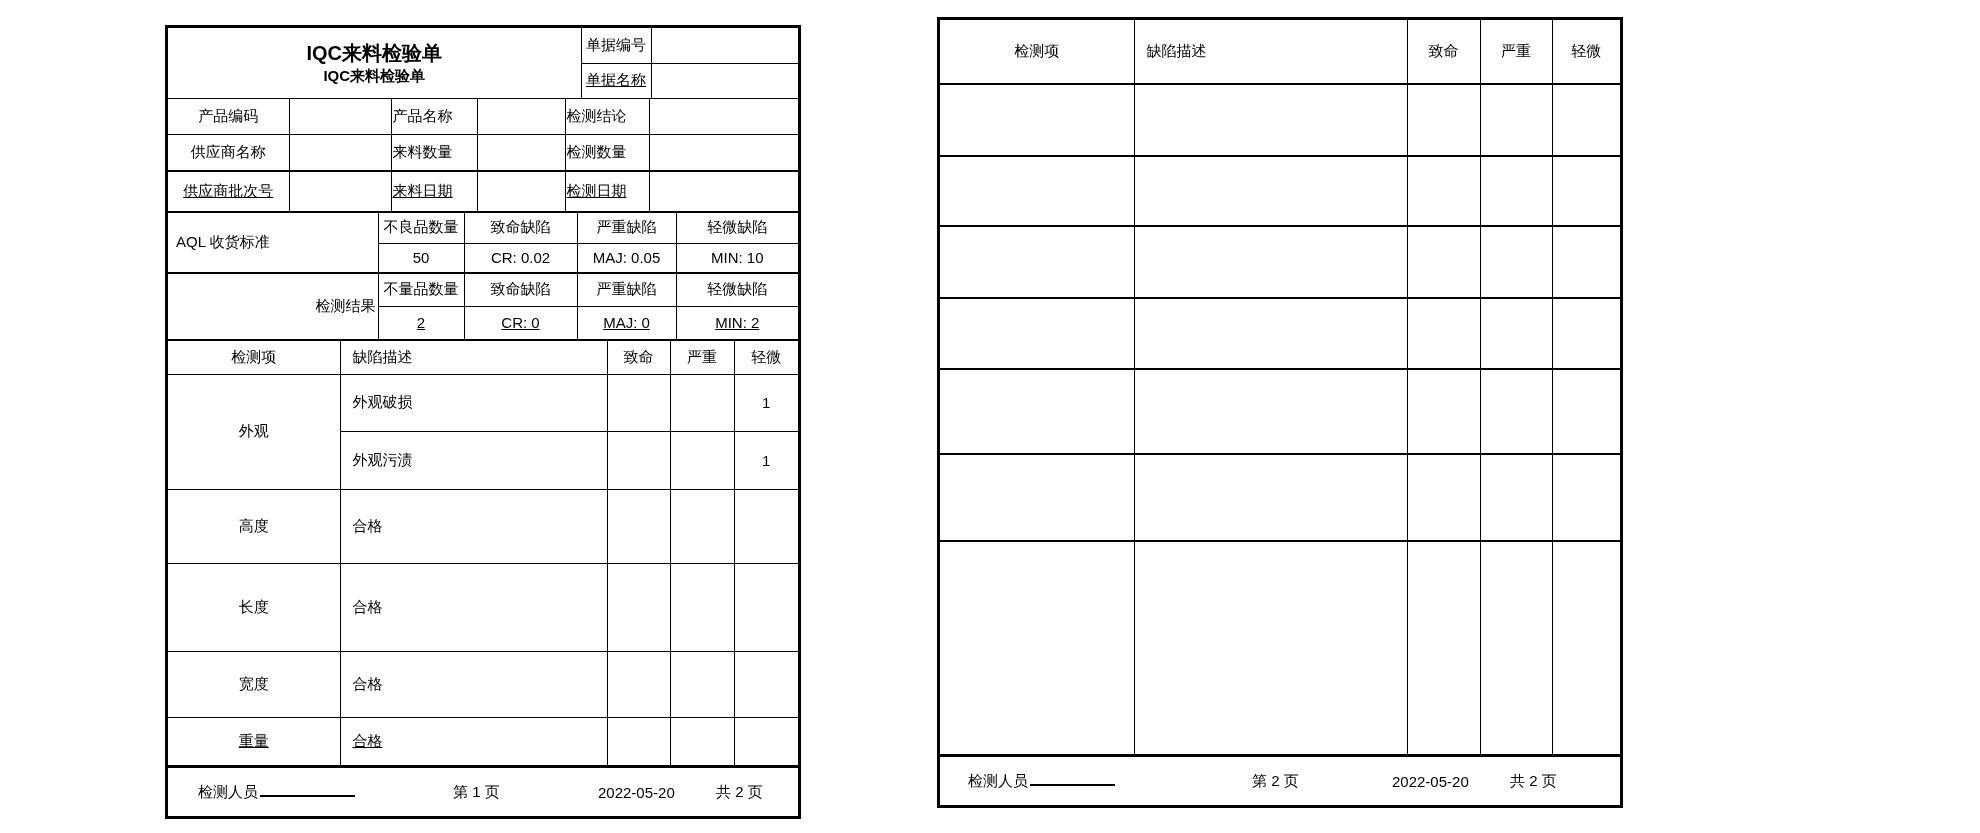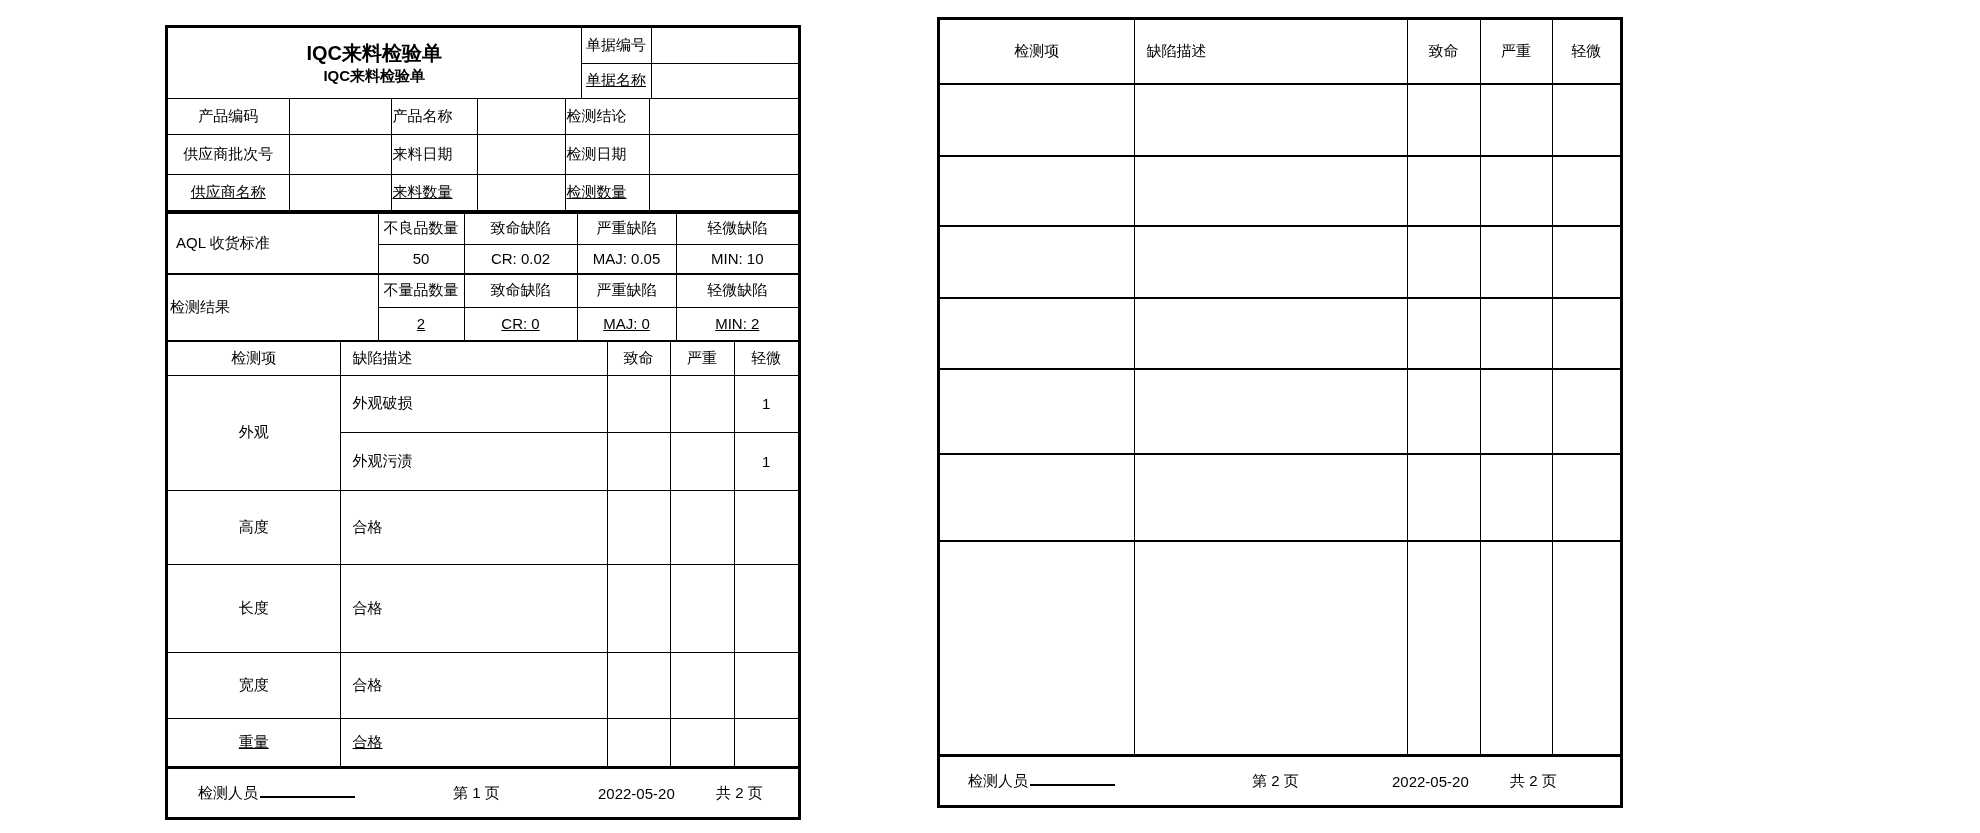--- a/index.html
+++ b/index.html
@@ -104,14 +104,6 @@
       <td class="lab-l">检测结论</td>
       <td class="val"></td>
     </tr>
-    <tr style="height:40px">
-      <td class="lab-c">供应商批次号</td>
-      <td class="val"></td>
-      <td class="lab-l">来料日期</td>
-      <td class="val"></td>
-      <td class="lab-l">检测日期</td>
-      <td class="val"></td>
-    </tr>
     <tr style="height:33px">
       <td class="lab-c" style="border-bottom:2px solid #000">供应商名称</td>
       <td class="val" style="border-bottom:2px solid #000"></td>
@@ -119,6 +111,14 @@
       <td class="val" style="border-bottom:2px solid #000"></td>
       <td class="lab-l" style="border-bottom:2px solid #000">检测数量</td>
       <td class="val" style="border-bottom:2px solid #000"></td>
+    </tr>
+    <tr style="height:40px">
+      <td class="lab-c">供应商批次号</td>
+      <td class="val"></td>
+      <td class="lab-l">来料日期</td>
+      <td class="val"></td>
+      <td class="lab-l">检测日期</td>
+      <td class="val"></td>
     </tr>
   </tbody>
     </table>

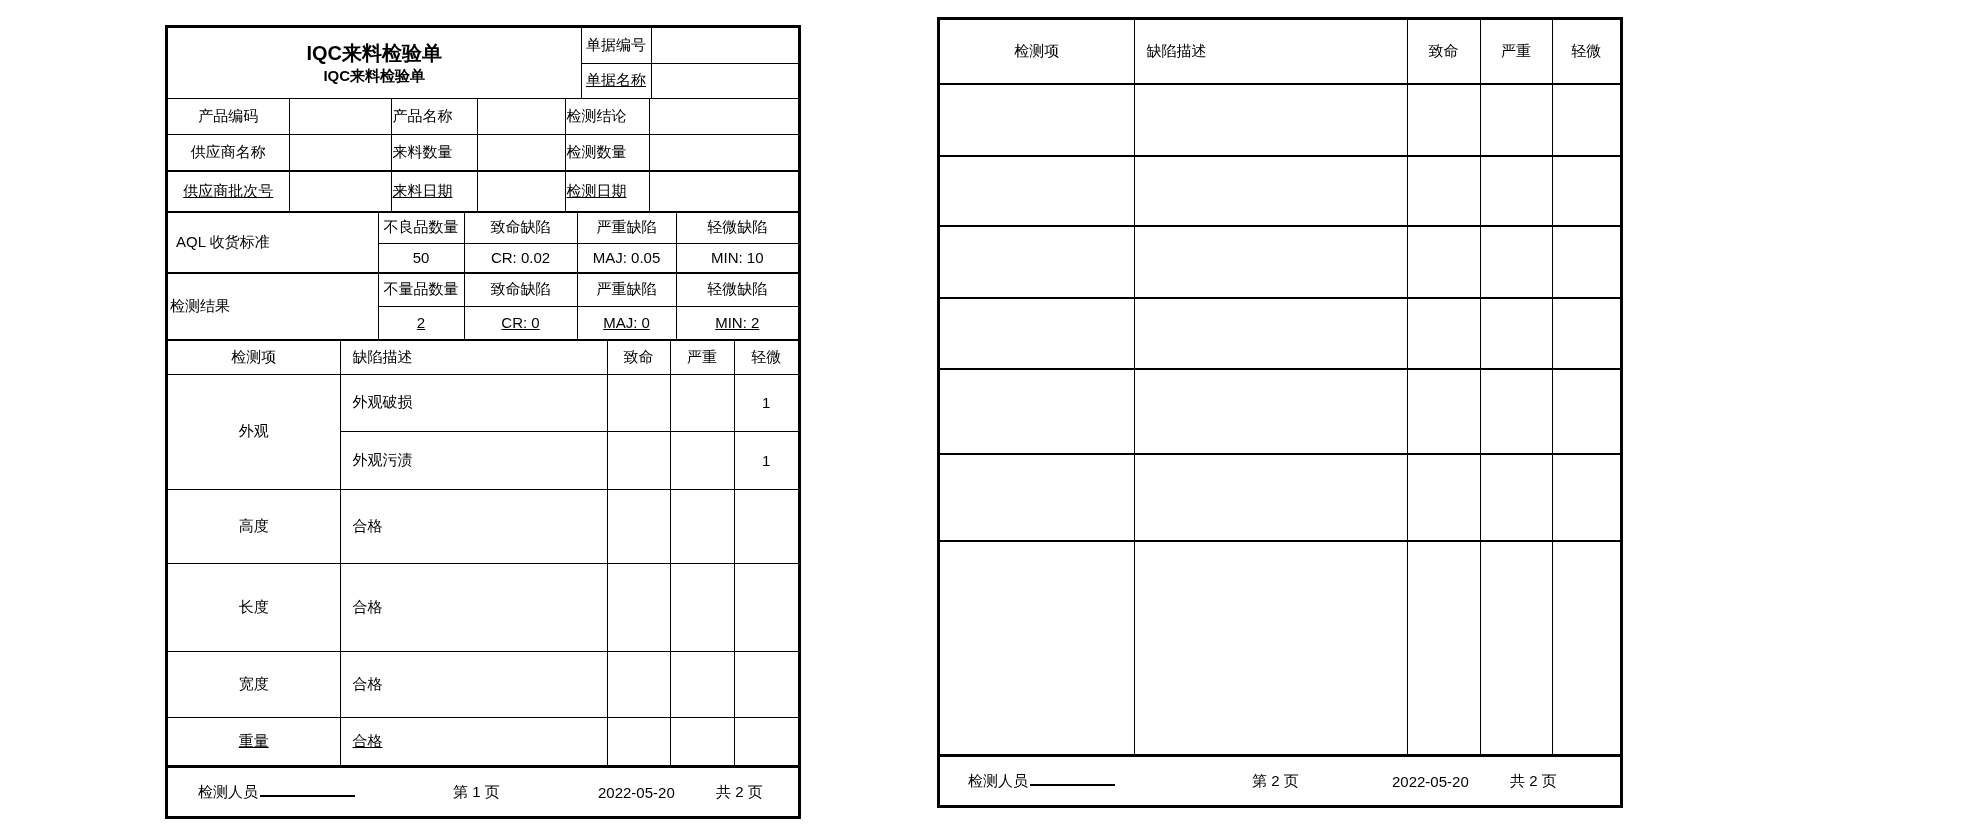--- a/index.html
+++ b/index.html
@@ -35,7 +35,7 @@
 
   
   .aql-label{text-align:left;padding-left:8px !important;}
-  .result-label{text-align:left;}
+  .result-label{text-align:right;}
   .cell-c{text-align:center;}
 
   

